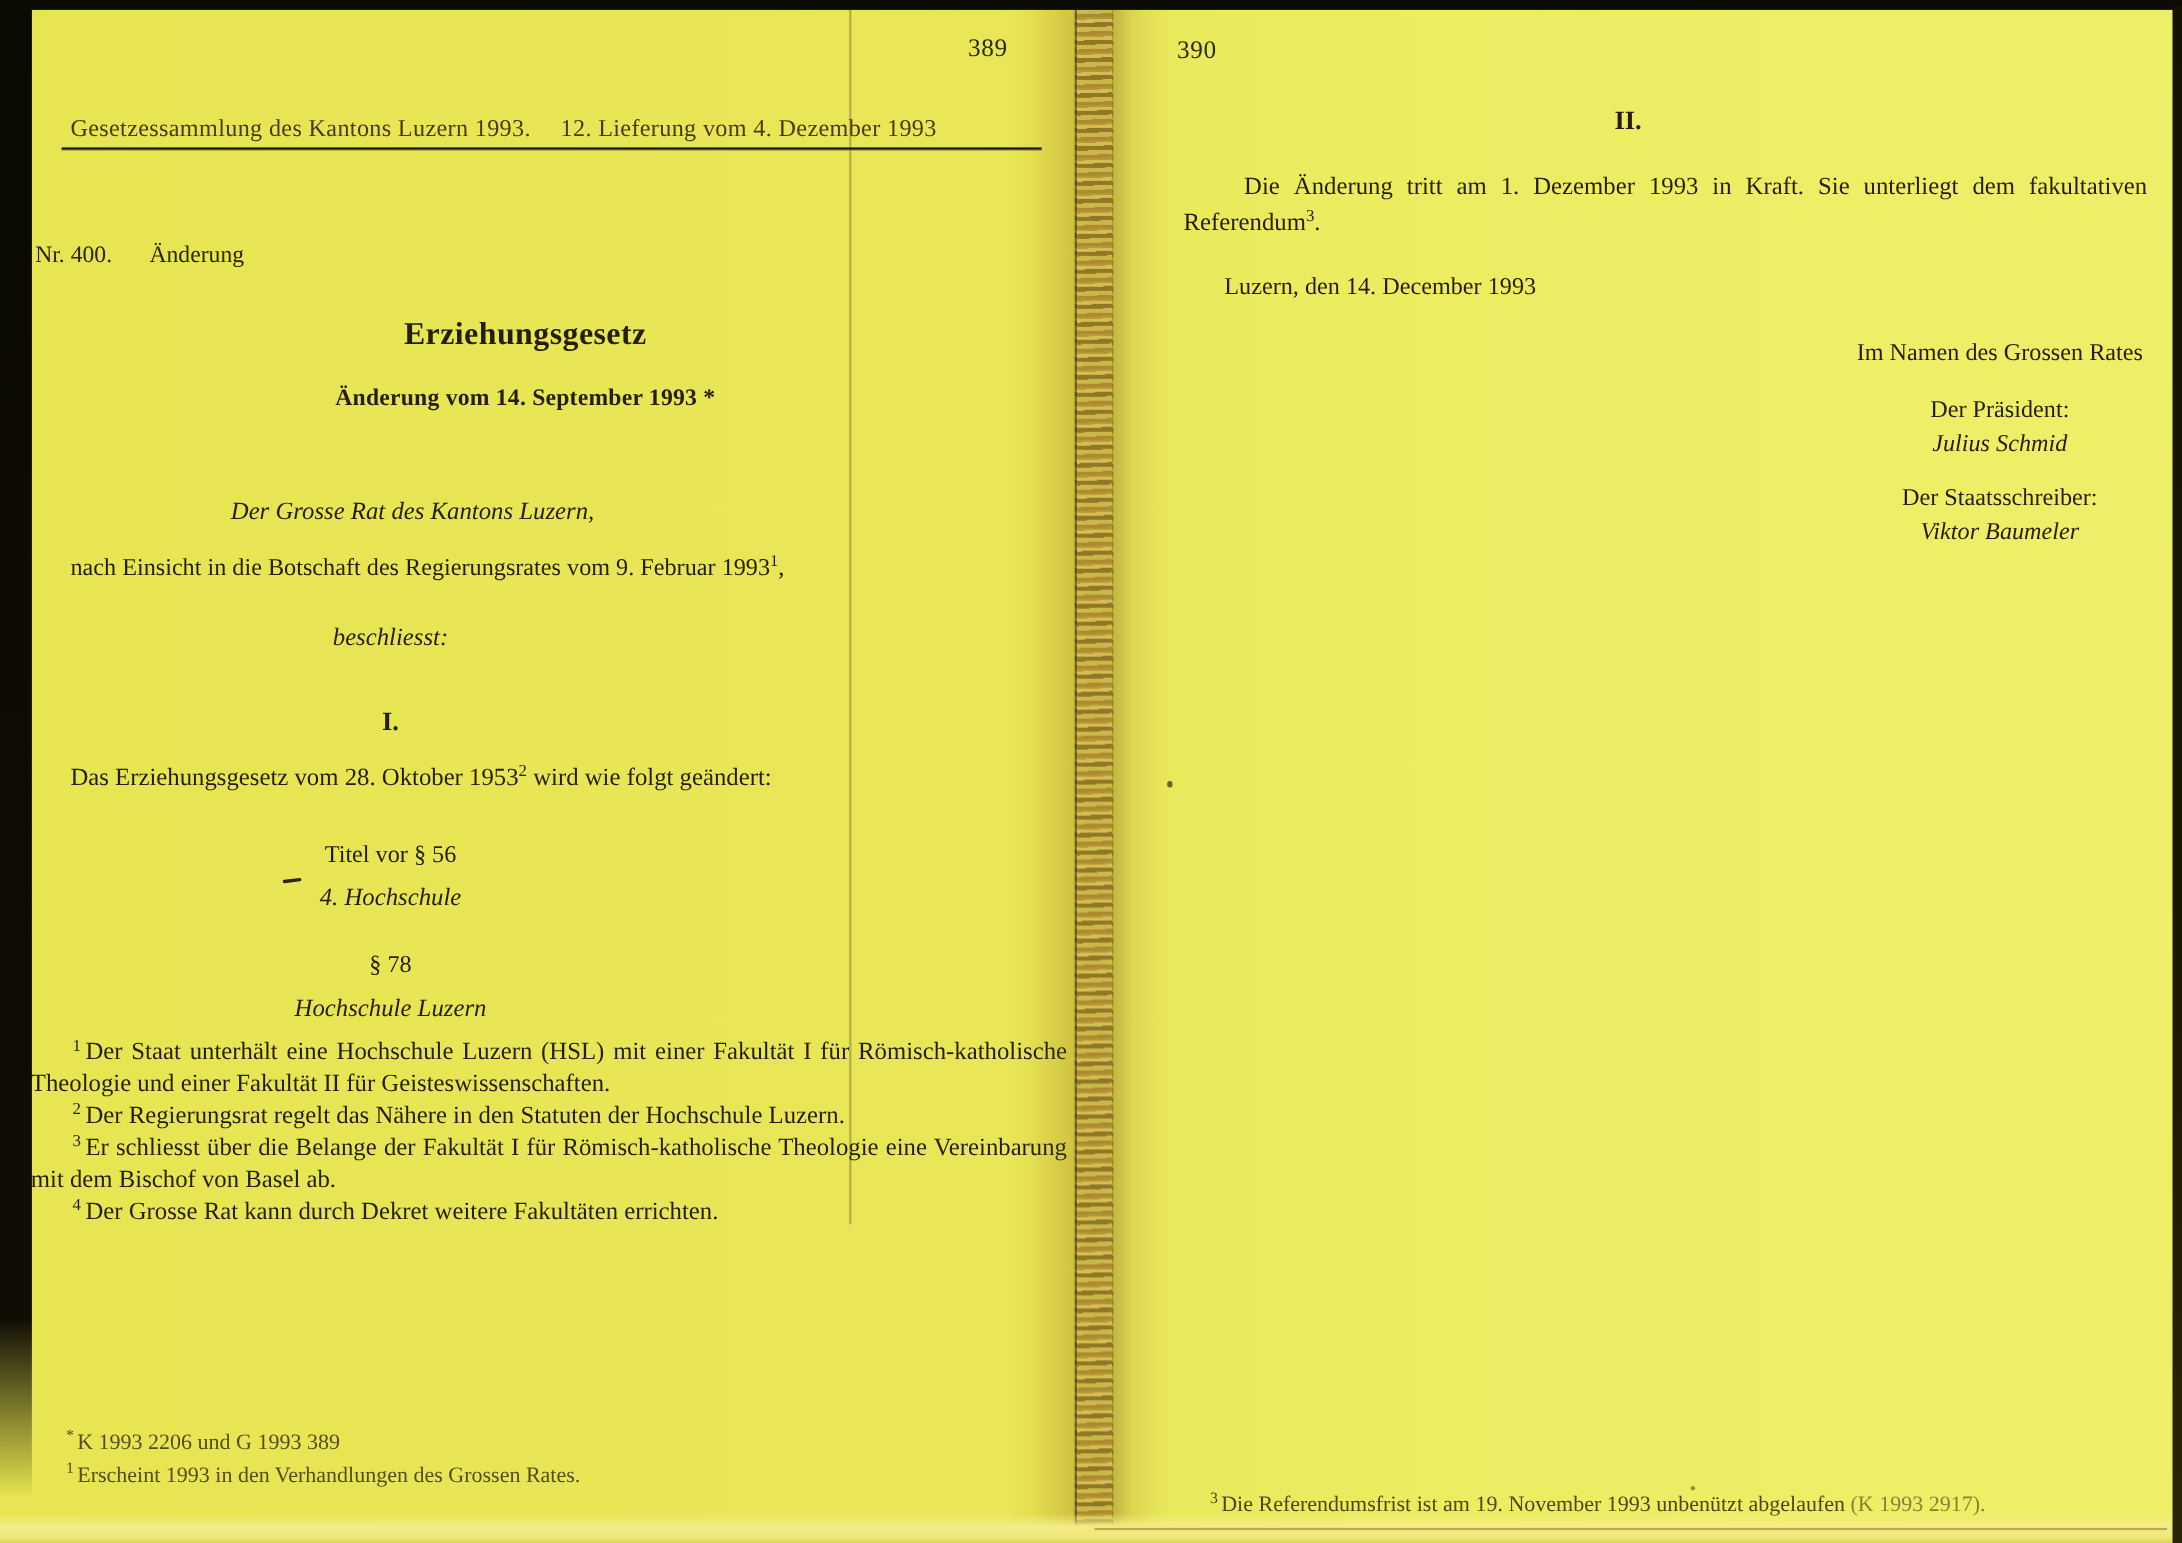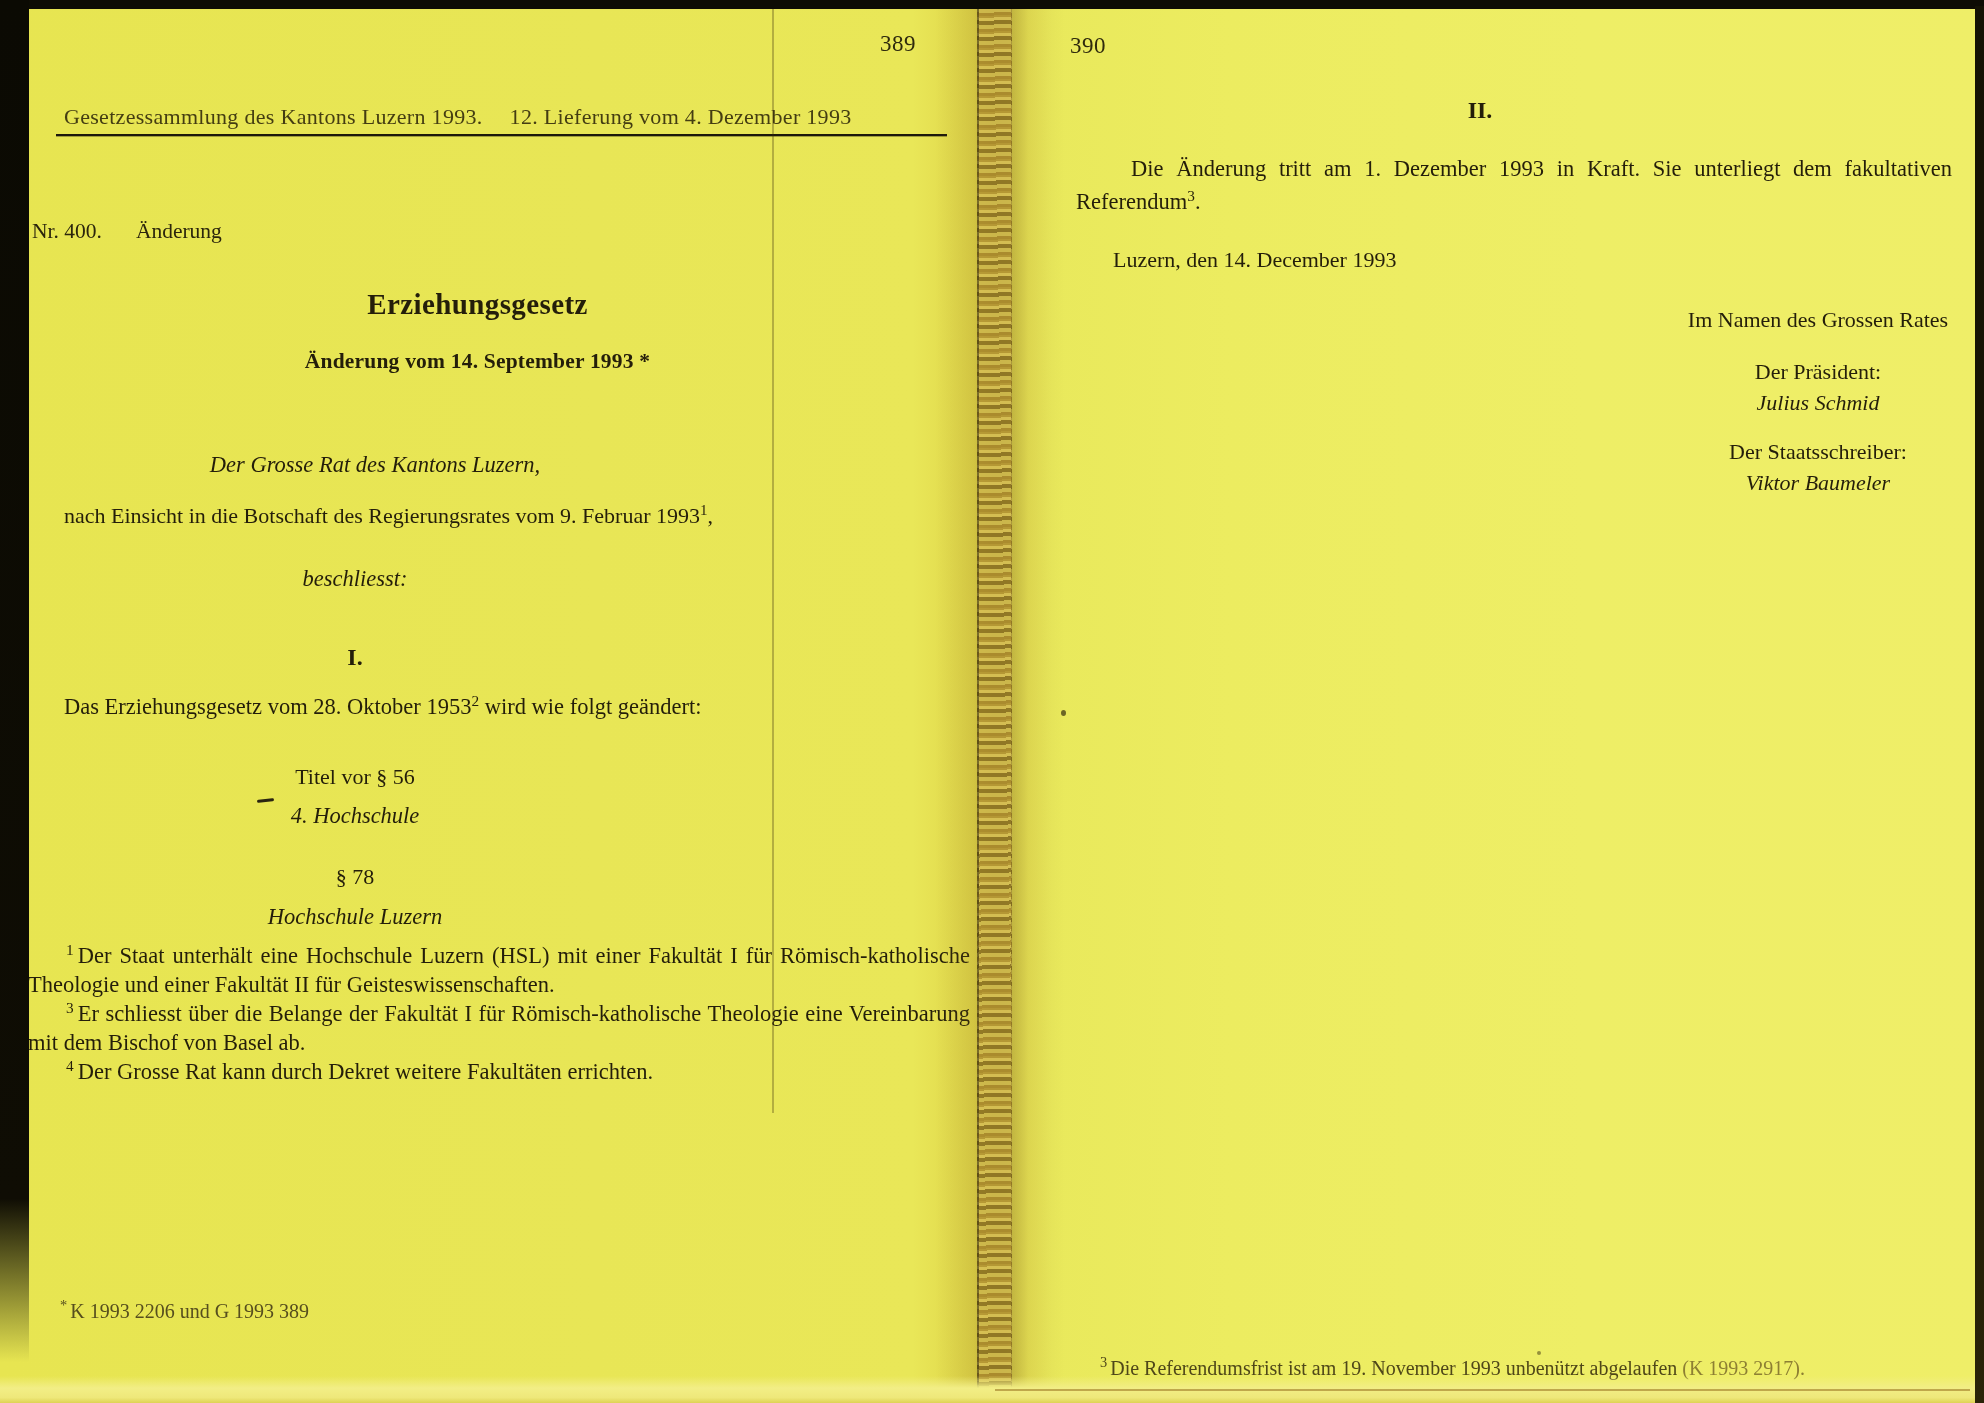--- a/index.html
+++ b/index.html
@@ -124,6 +124,9 @@
         <sup class="lead-sup">1</sup><span>Der Staat unterhält eine Hochschule Luzern (HSL) mit einer Fakultät I für Römisch-katholische Theologie und einer Fakultät II für Geisteswissenschaften.</span>
       </p>
       <p>
+        <sup class="lead-sup">2</sup><span>Der Regierungsrat regelt das Nähere in den Statuten der Hochschule Luzern.</span>
+      </p>
+      <p>
         <sup class="lead-sup">3</sup><span>Er schliesst über die Belange der Fakultät I für Römisch-katholische Theologie eine Vereinbarung mit dem Bischof von Basel ab.</span>
       </p>
       <p>

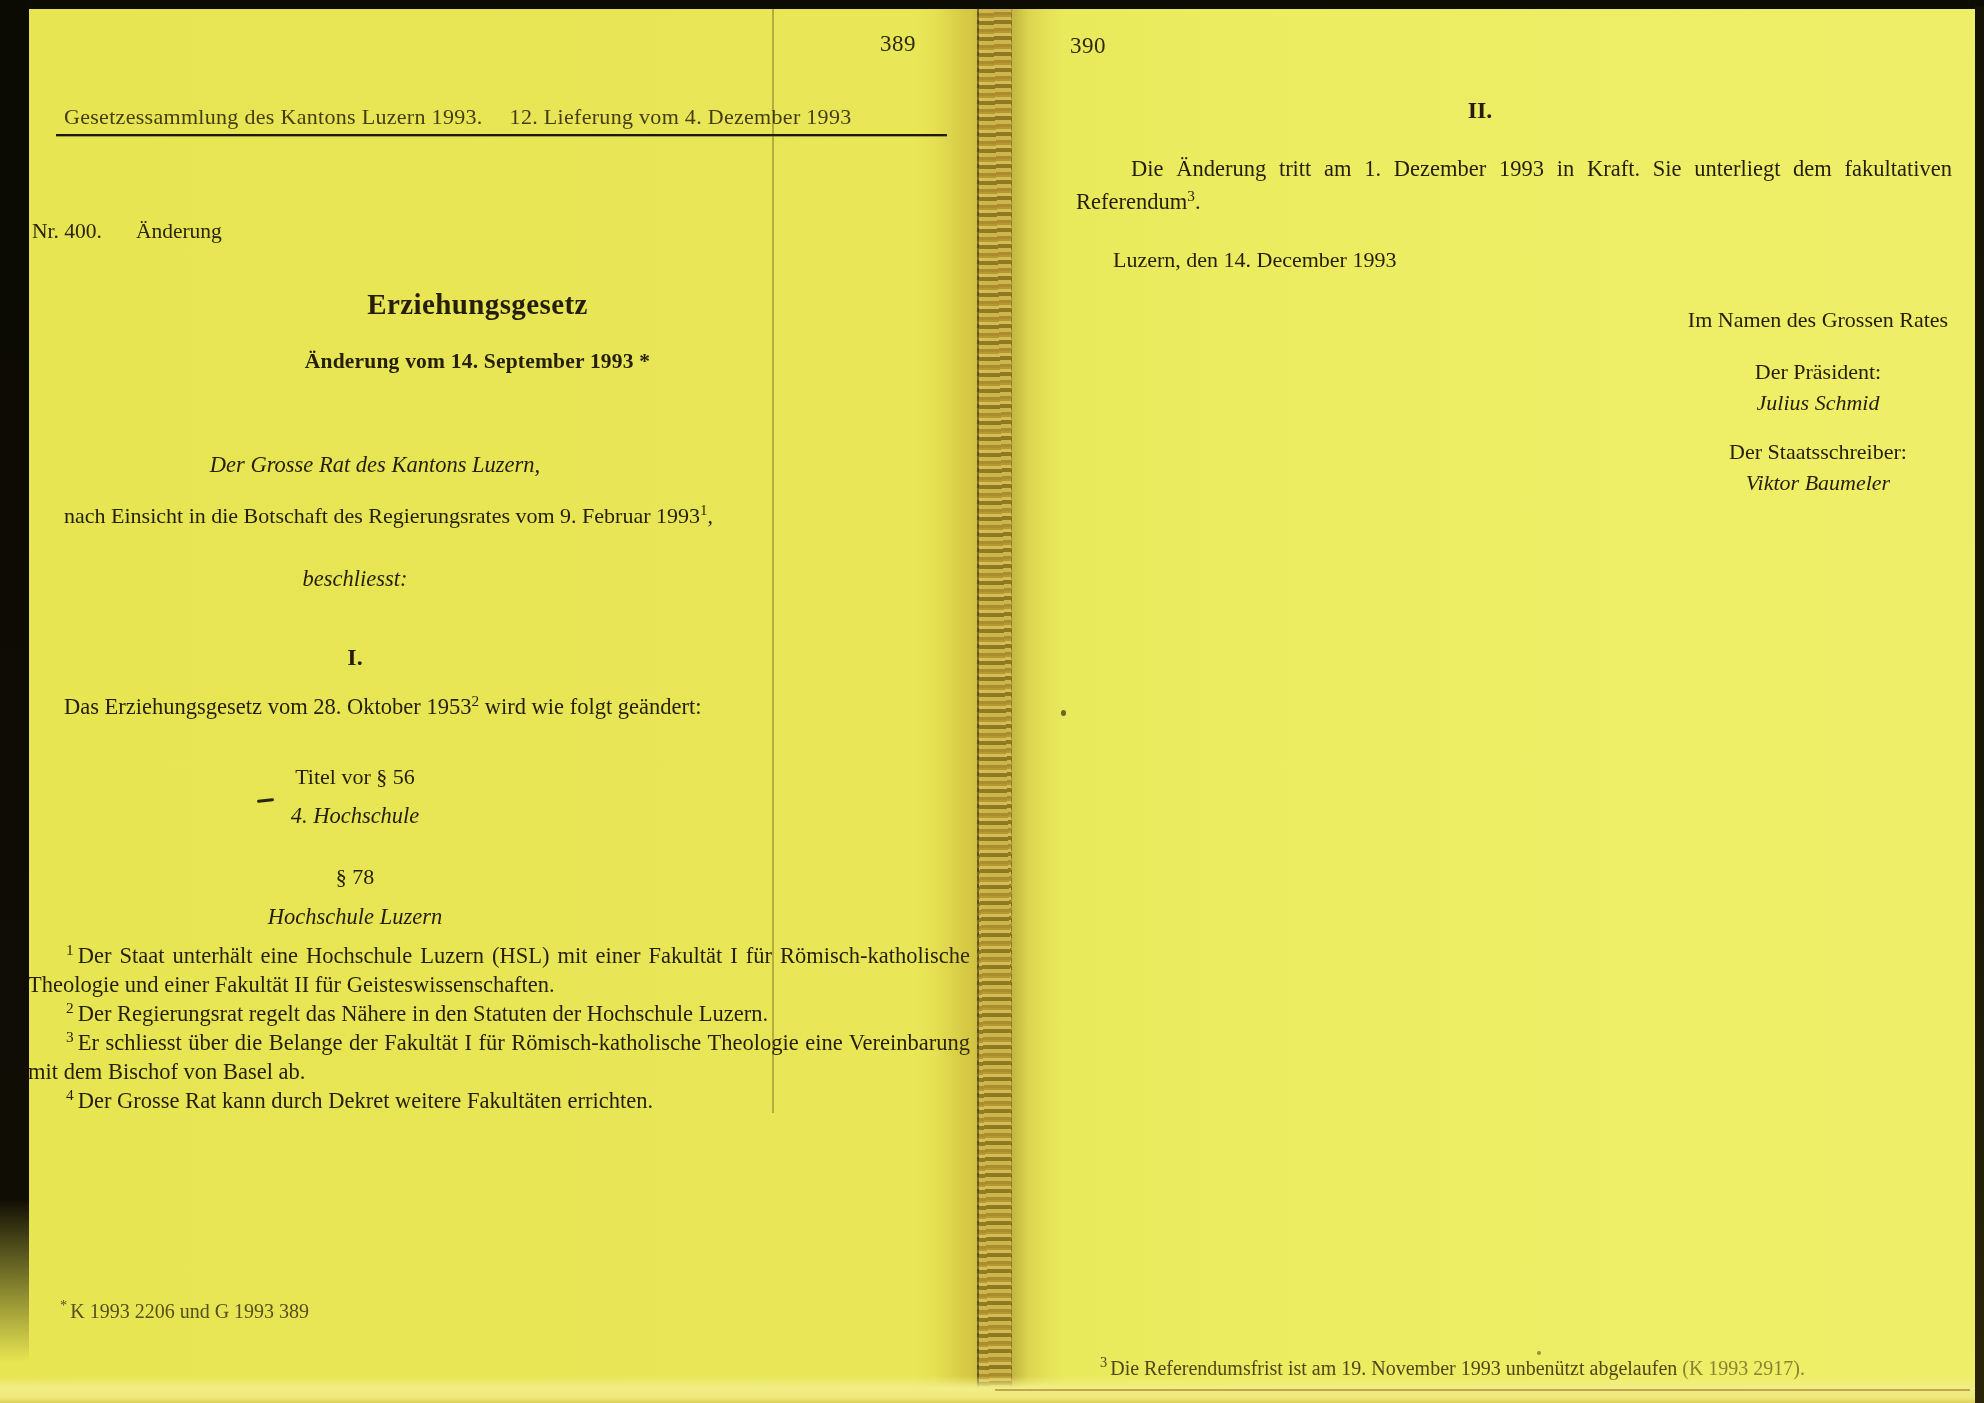--- a/index.html
+++ b/index.html
@@ -138,6 +138,9 @@
       <div>
         <span class="marker">*</span><span>K 1993 2206 und G 1993 389</span>
       </div>
+      <div>
+        <span class="marker">1</span><span>Erscheint 1993 in den Verhandlungen des Grossen Rates.</span>
+      </div>
     </div>
   </div>
 

